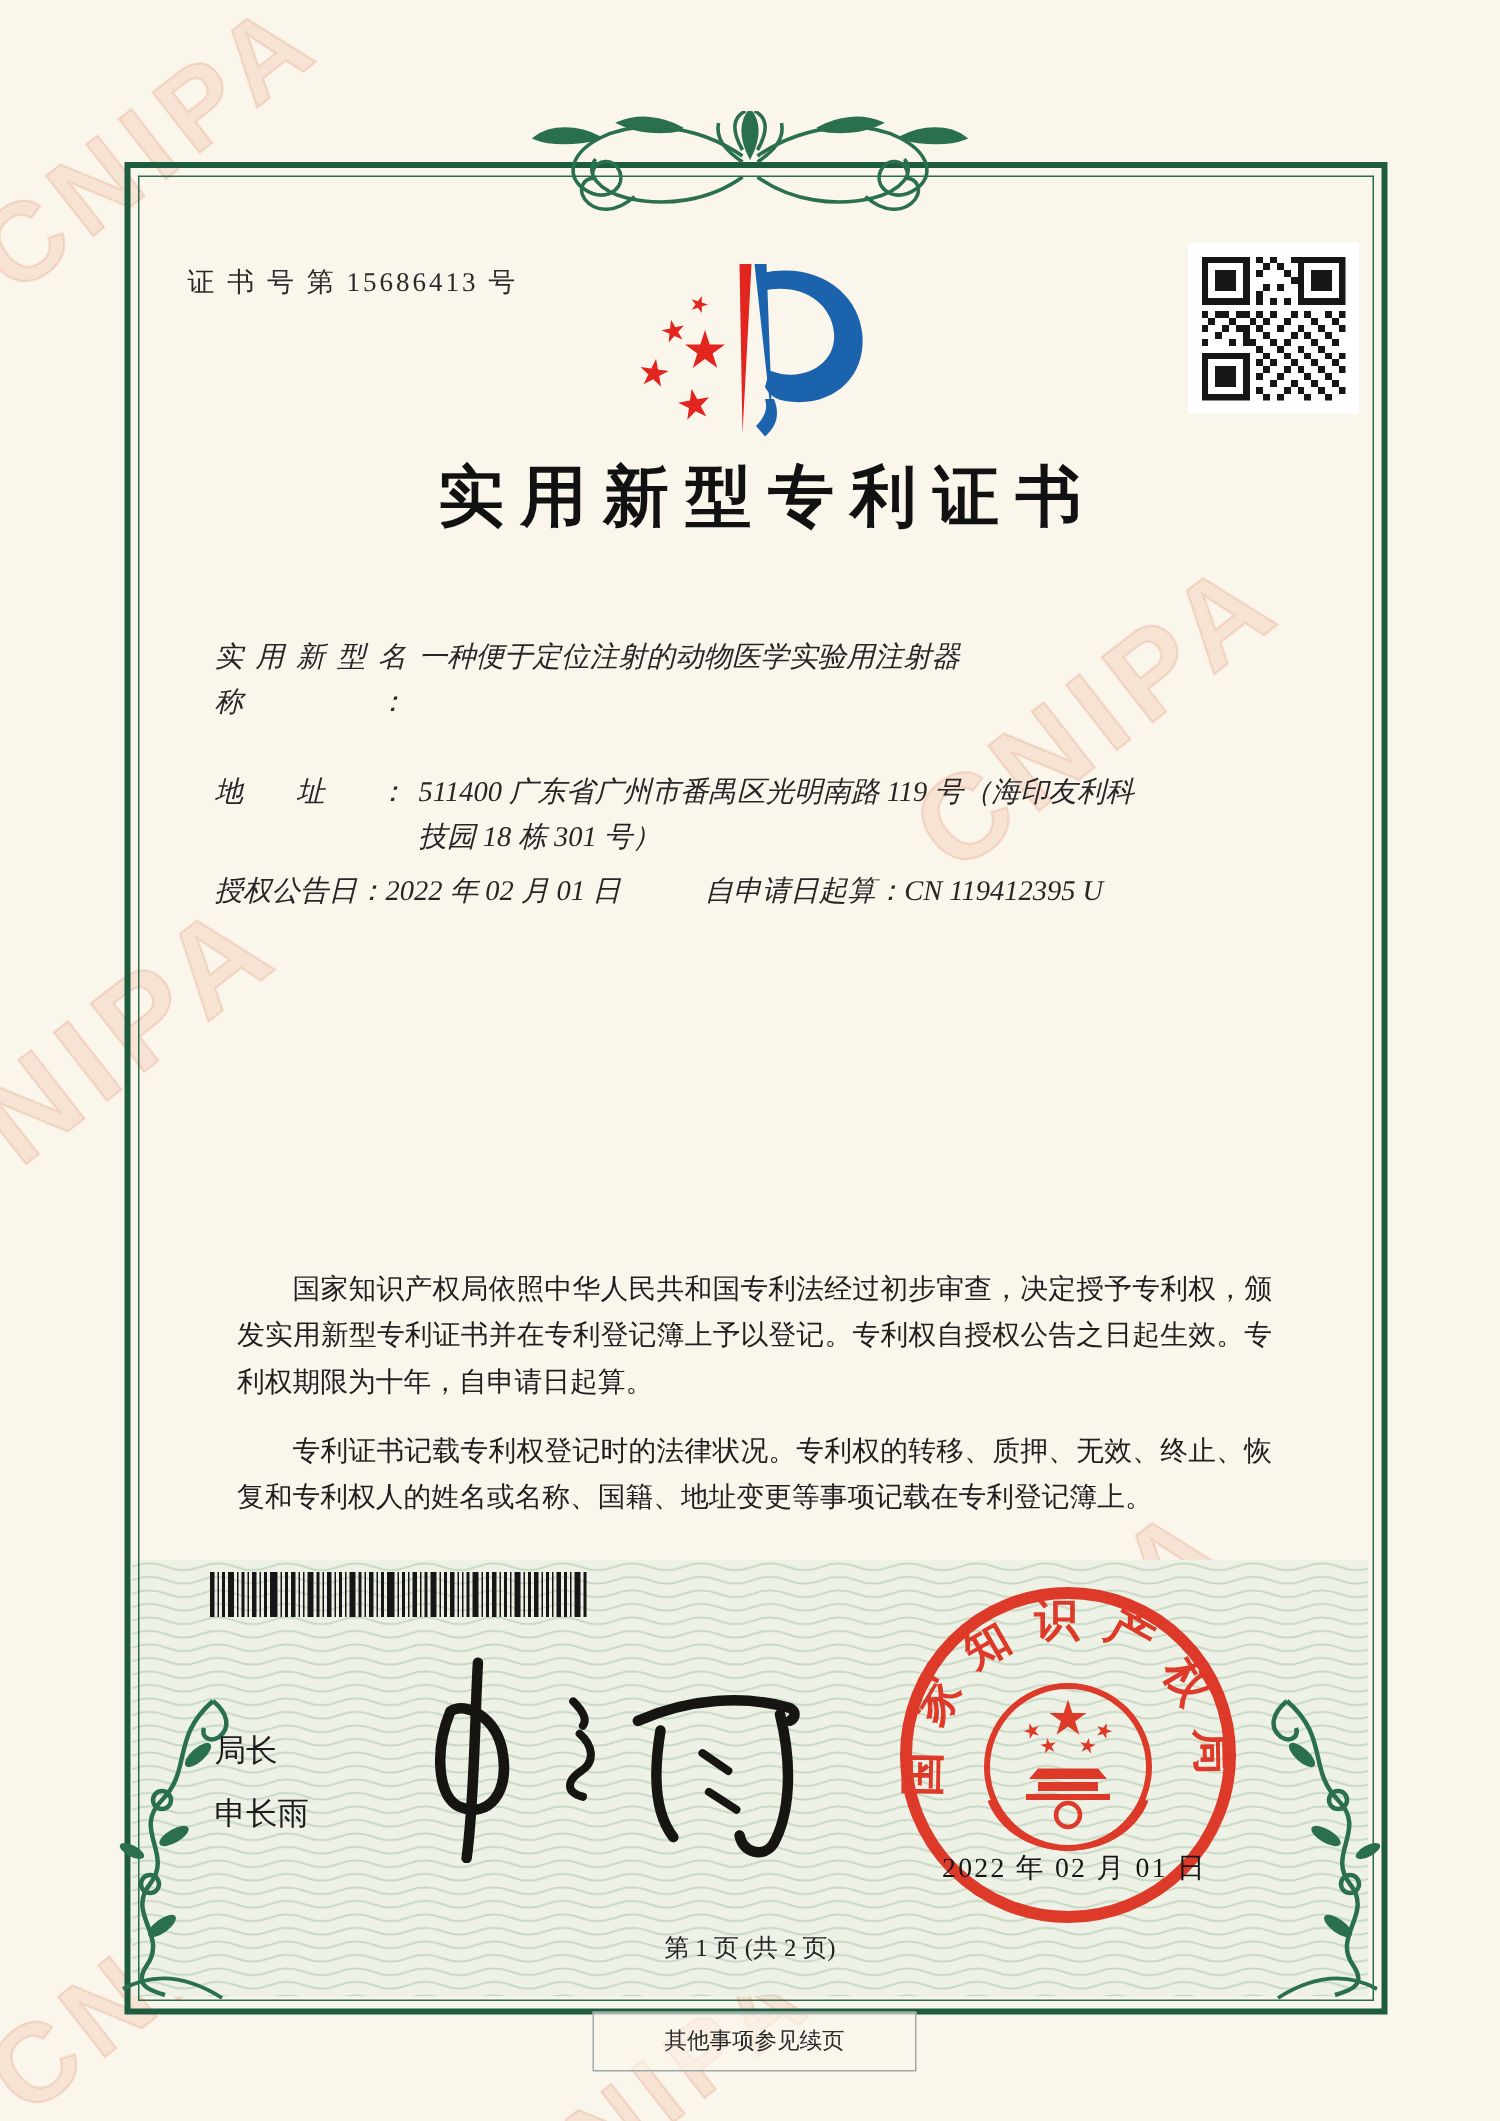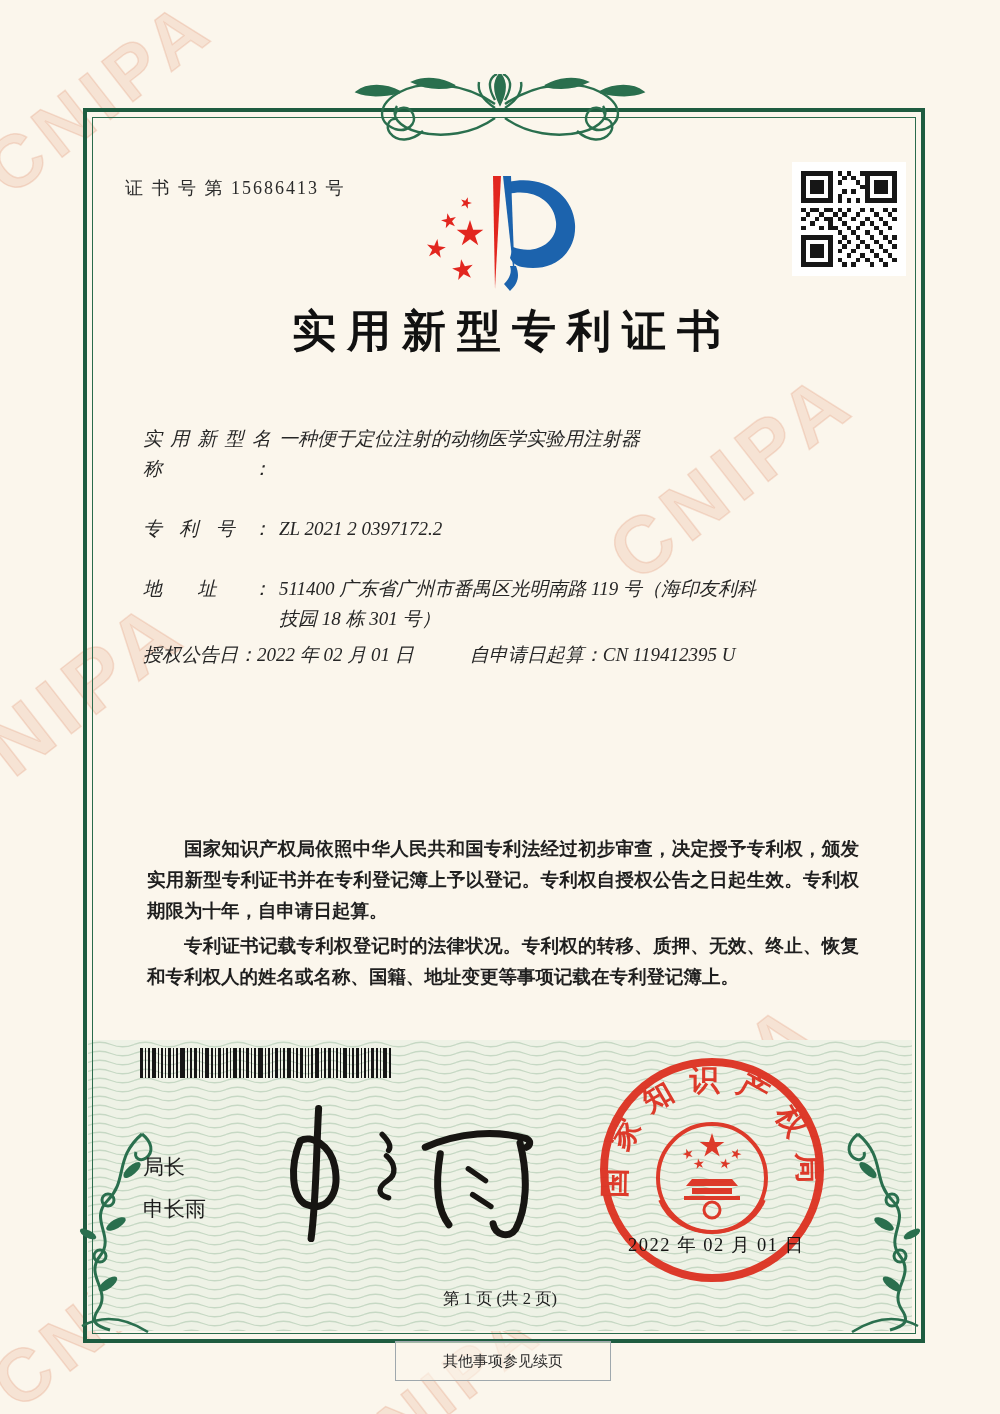--- a/index.html
+++ b/index.html
@@ -189,9 +189,6 @@
       <div class="field">
         <span class="flabel">实用新型名称：</span><span class="fvalue">一种便于定位注射的动物医学实验用注射器</span>
       </div>
-      <div class="field">
-        <span class="flabel">专利号：</span><span class="fvalue">ZL 2021 2 0397172.2</span>
-      </div>
       <div class="field field-addr">
         <span class="flabel">地址：</span><span class="fvalue fvalue-addr">511400 广东省广州市番禺区光明南路 119 号（海印友利科技园 18 栋 301 号）</span>
       </div>

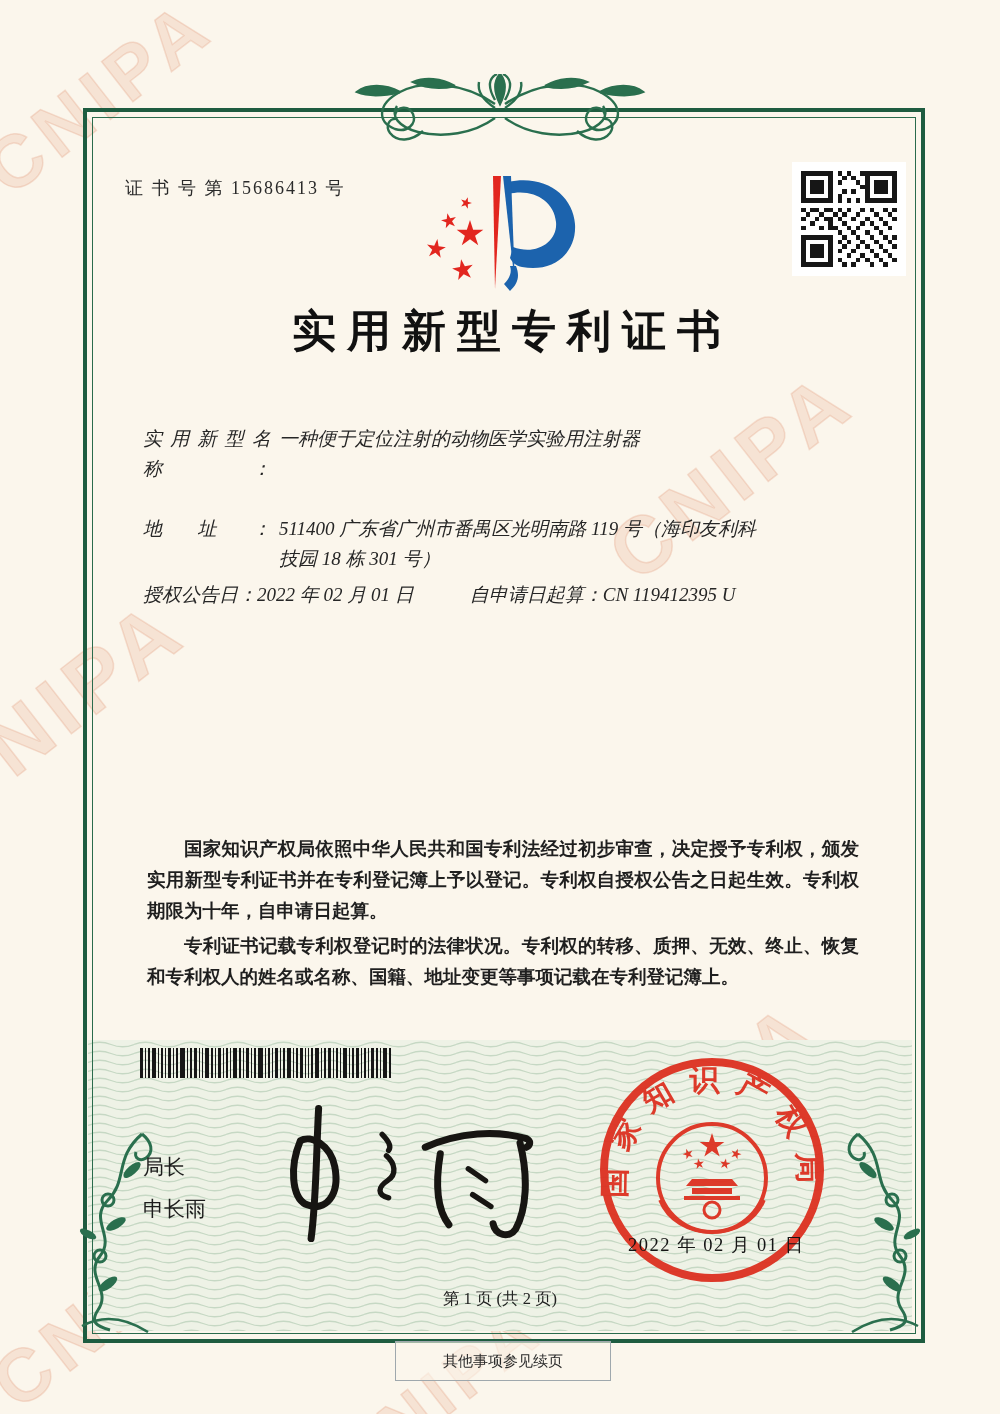--- a/index.html
+++ b/index.html
@@ -52,7 +52,7 @@
 
   .body-text{position:absolute;left:143px;top:830px;width:720px;font-size:18.5px;line-height:31px;
              text-align:justify;color:#1f1f1f;}
-  .body-text p{margin:4px;text-indent:2em;font-weight:bold;}
+  .body-text p{margin:15px;text-indent:2em;}
 
   .barcode{position:absolute;left:140px;top:1048px;width:253px;height:30px;z-index:4;}
 

